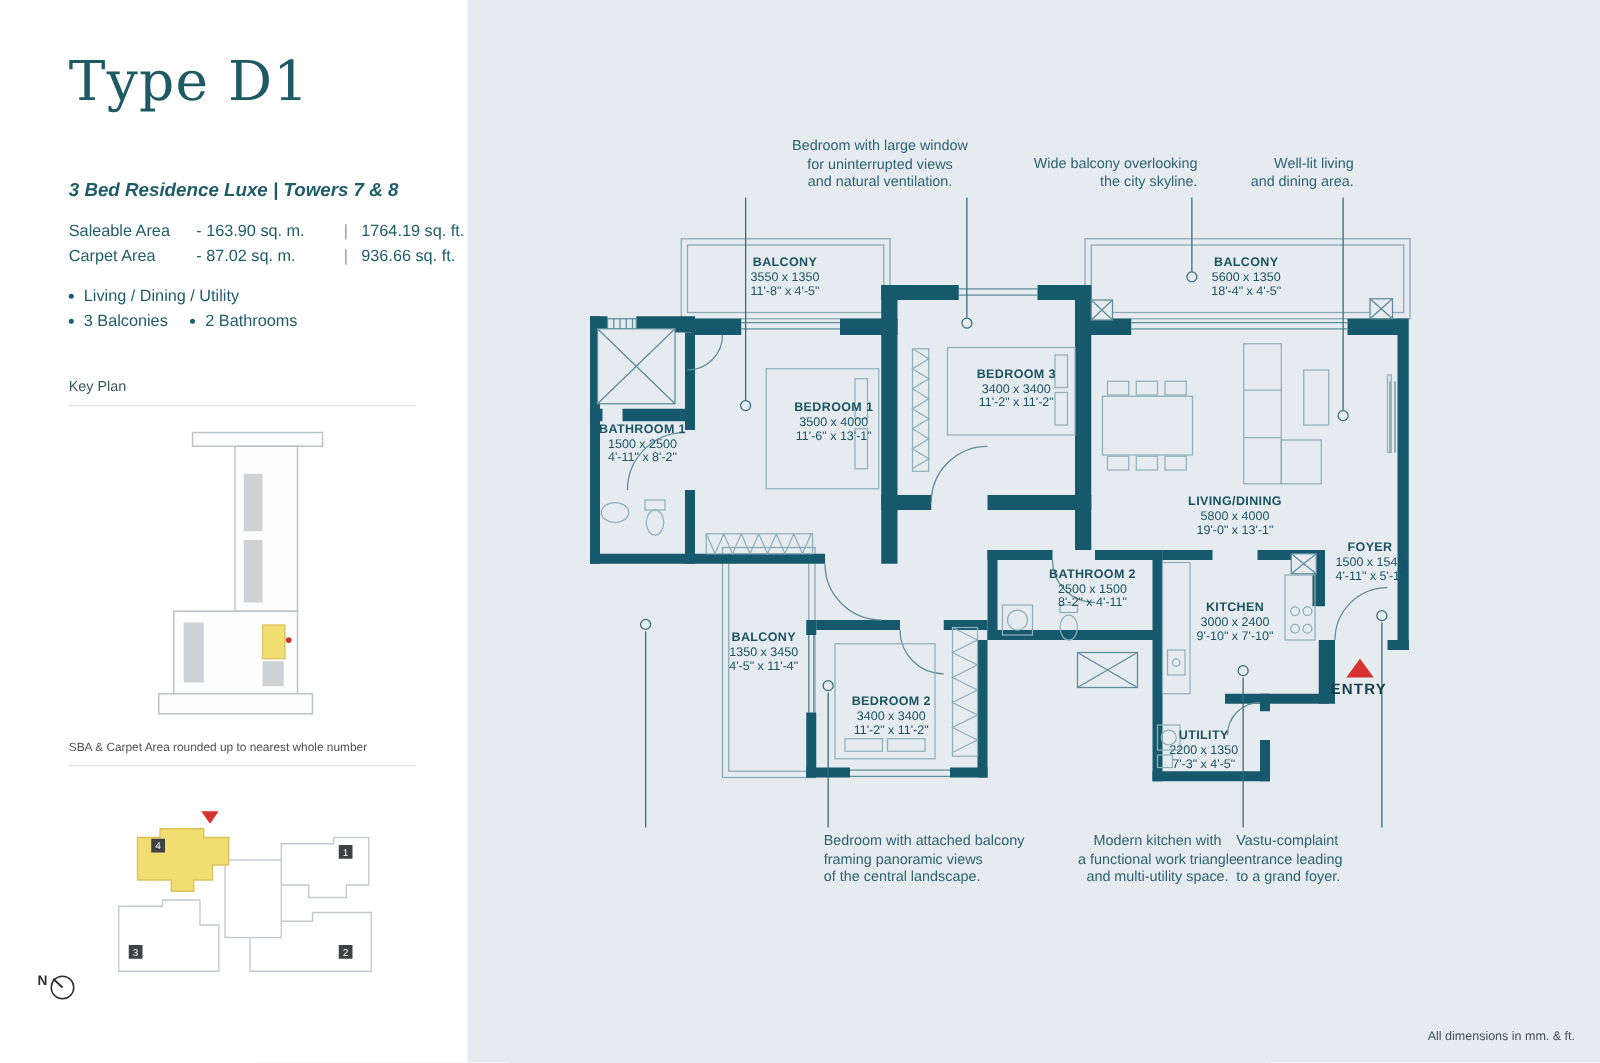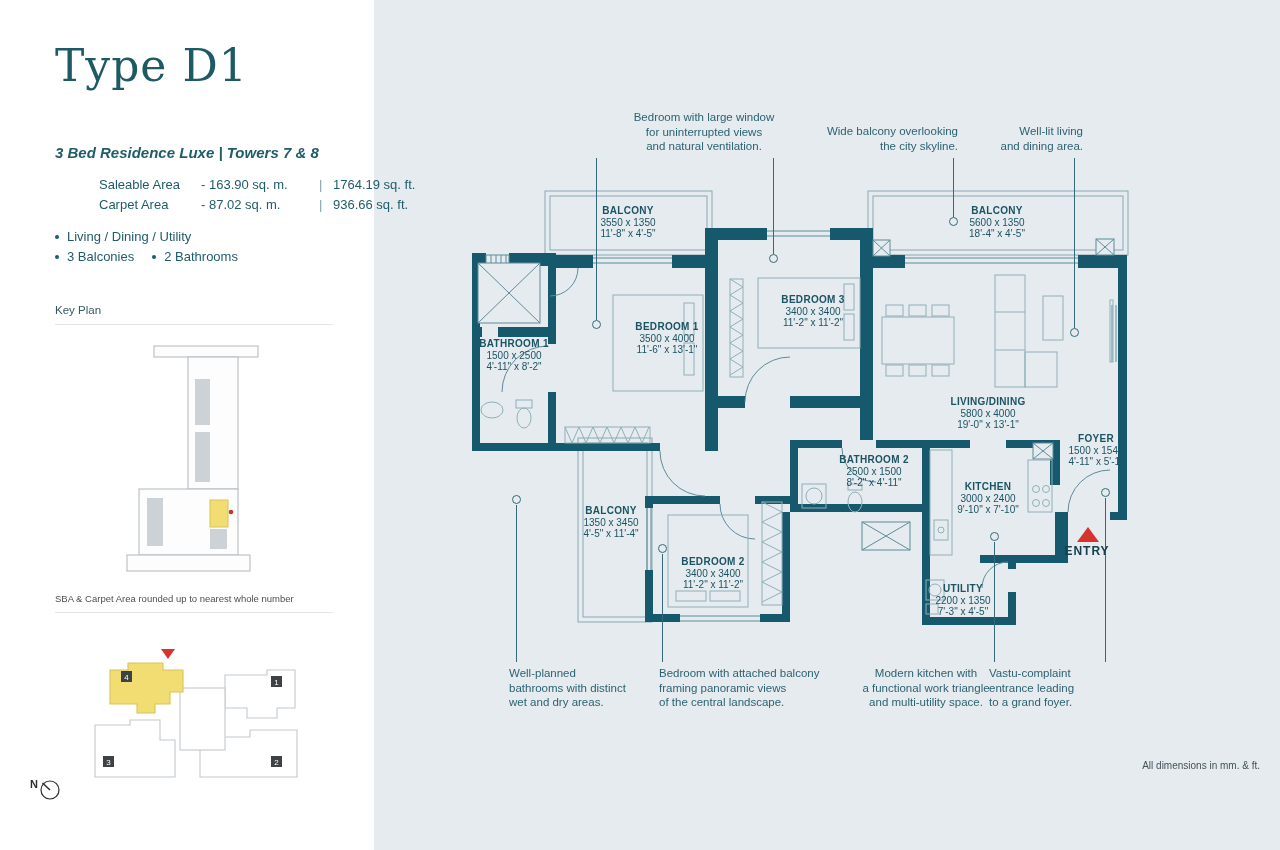--- a/index.html
+++ b/index.html
@@ -12,7 +12,7 @@
          font-size:44px;font-weight:400;color:#1d5a64;letter-spacing:1px;}
   .subtitle{left:55px;top:144px;font-size:15px;font-weight:700;color:#1e5c6a;font-style:italic;}
   .spec-row{left:55px;font-size:13px;color:#1e5c6a;display:flex;}
-  .spec-row .lab{width:102px;margin-left:44px;}
+  .spec-row .lab{width:102px;}
   .spec-row .met{width:118px;}
   .spec-row .pipe{width:14px;color:#7fa0aa;}
   .feat{left:55px;font-size:13px;color:#1e5c6a;display:flex;gap:18px;}

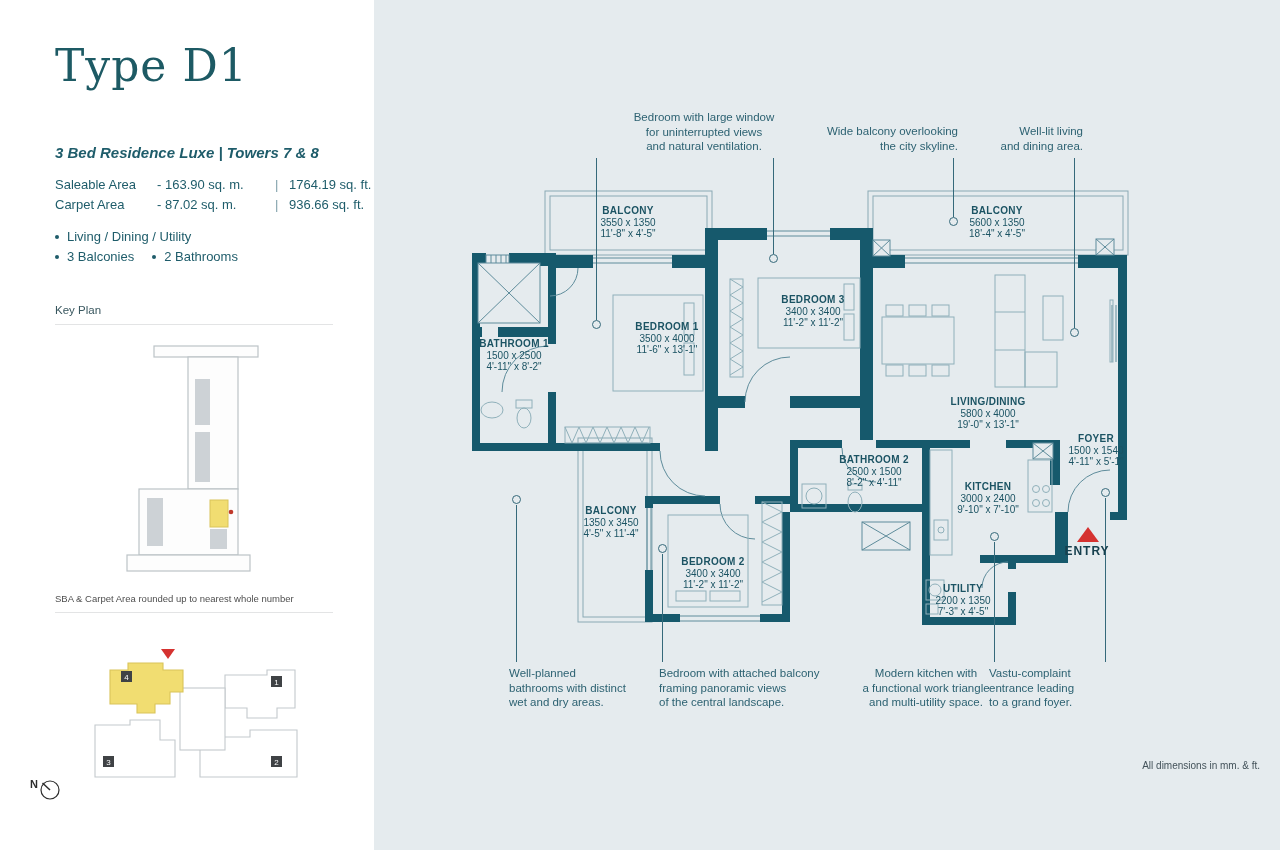--- a/index.html
+++ b/index.html
@@ -339,9 +339,6 @@
 the city skyline.</div>
   <div class="abs ann" style="left:949px;top:124px;width:134px;text-align:right">Well-lit living
 and dining area.</div>
-  <div class="abs ann" style="left:509px;top:666px;width:160px">Well-planned
-bathrooms with distinct
-wet and dry areas.</div>
   <div class="abs ann" style="left:659px;top:666px;width:180px">Bedroom with attached balcony
 framing panoramic views
 of the central landscape.</div>

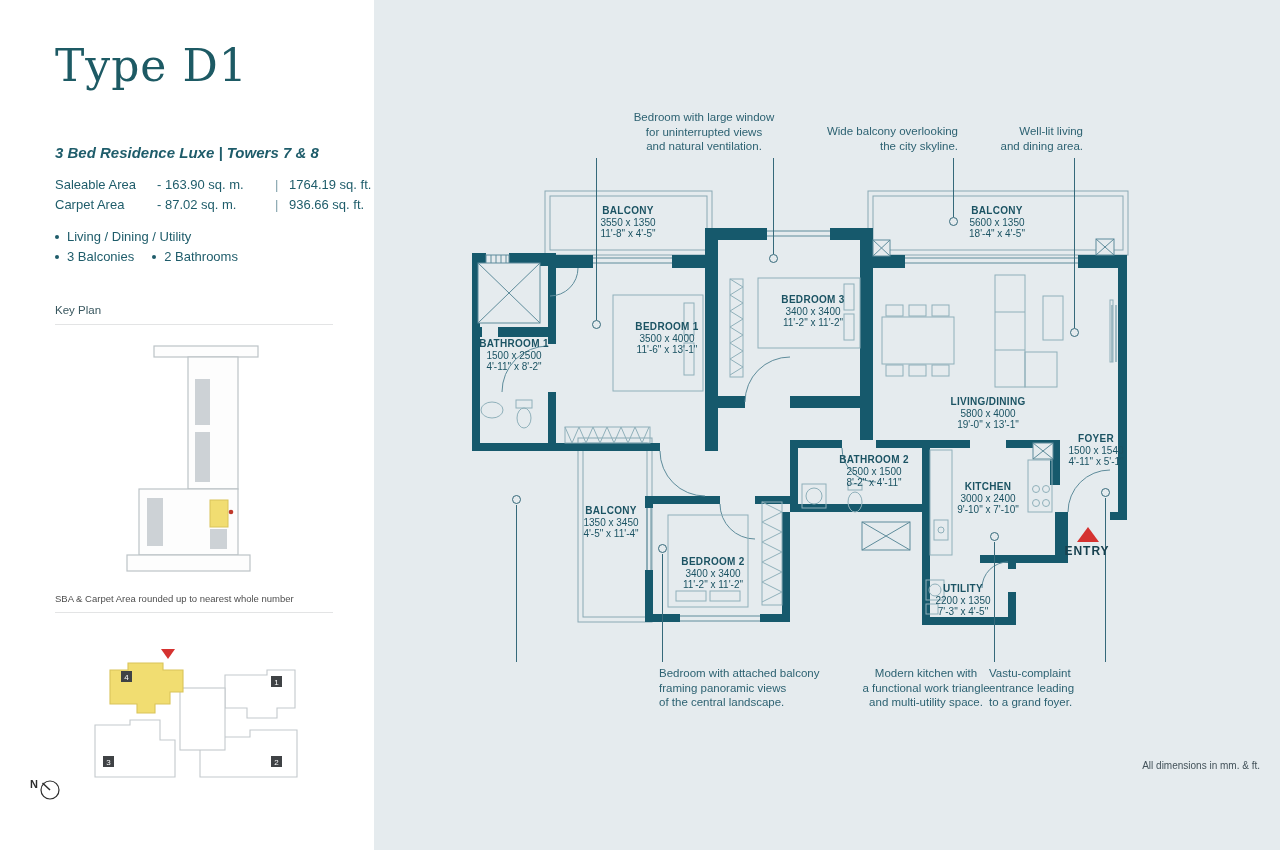--- a/index.html
+++ b/index.html
@@ -369,7 +369,7 @@
   <div class="abs entry-tri" style="left:1077px;top:527px"></div>
   <div class="abs entry-lab" style="left:1057px;top:544px">ENTRY</div>
 
-  <div class="abs note" style="left:1040px;top:760px">All dimensions in mm. &amp; ft.</div>
+  <div class="abs note" style="left:1040px;top:824px">All dimensions in mm. &amp; ft.</div>
 </div>
 
 </body></html>

